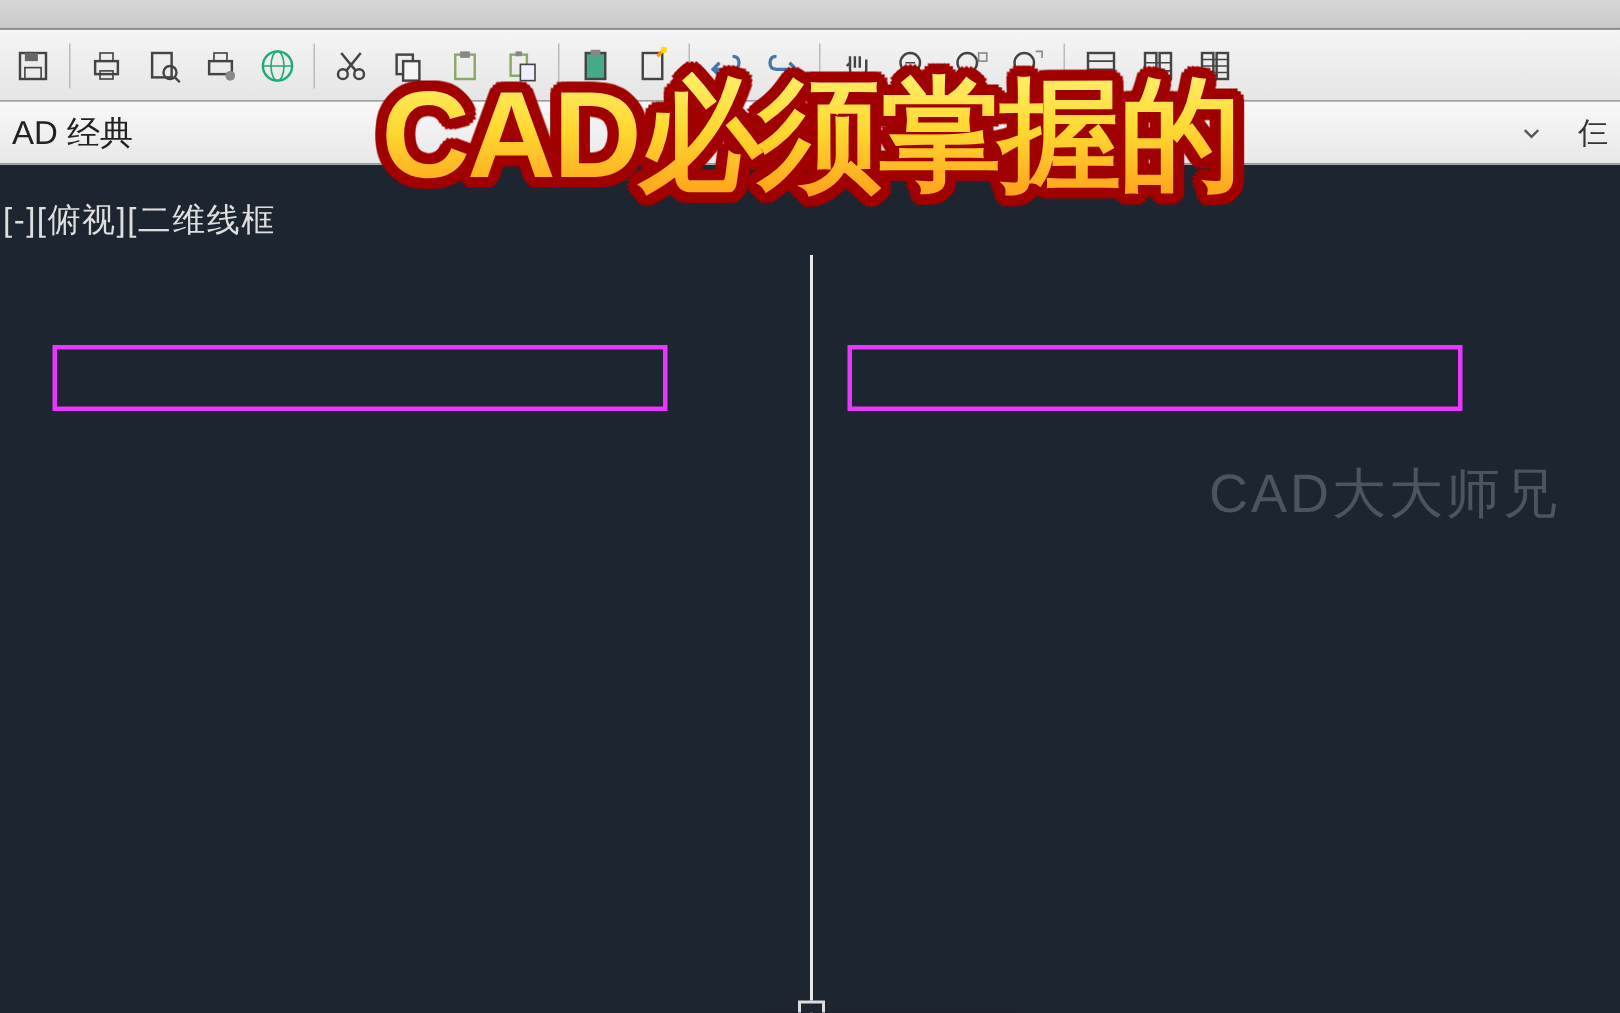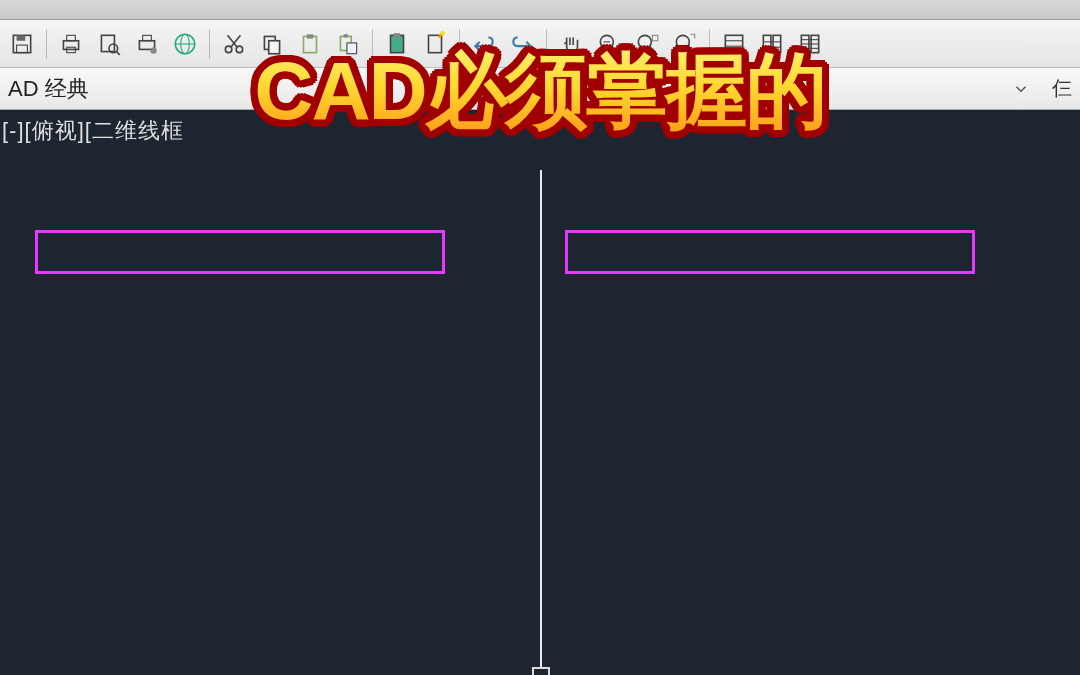--- a/index.html
+++ b/index.html
@@ -77,7 +77,7 @@
     }
     .viewport-label {
       position: absolute;
-      top: 6px;
+      top: 22px;
       left: 2px;
       color: #dedede;
       font-size: 22px;

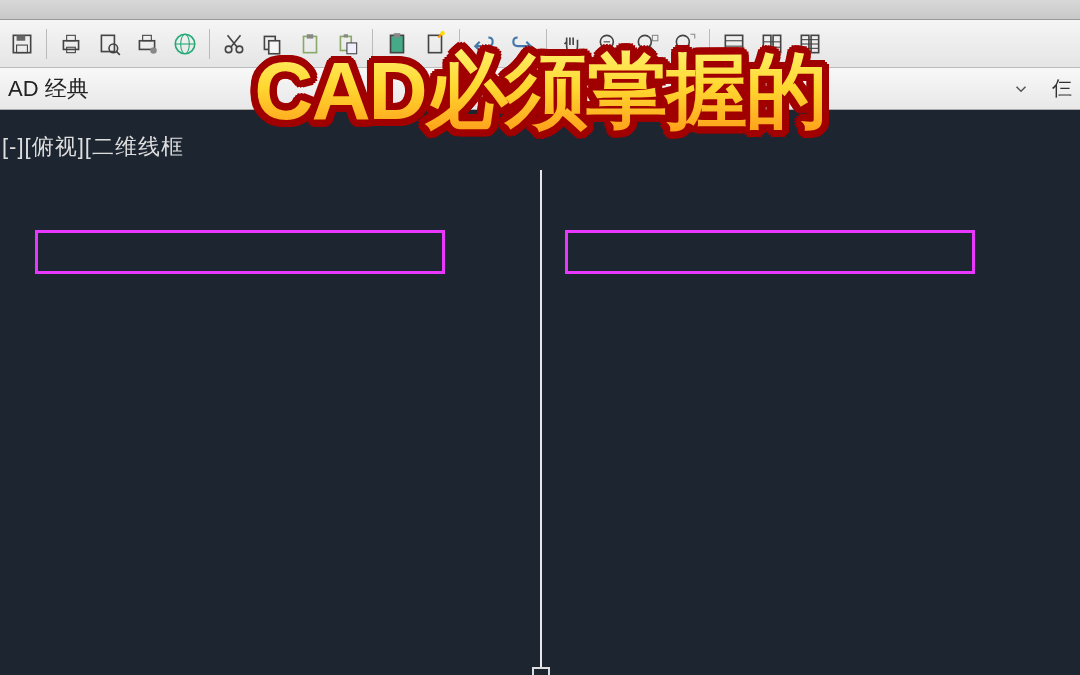--- a/index.html
+++ b/index.html
@@ -327,6 +327,7 @@
   <div class="vline"></div>
   <div class="vline-marker"></div>
 
+  <div class="watermark">CAD大大师兄</div>
 </div>
 
 </body></html>

